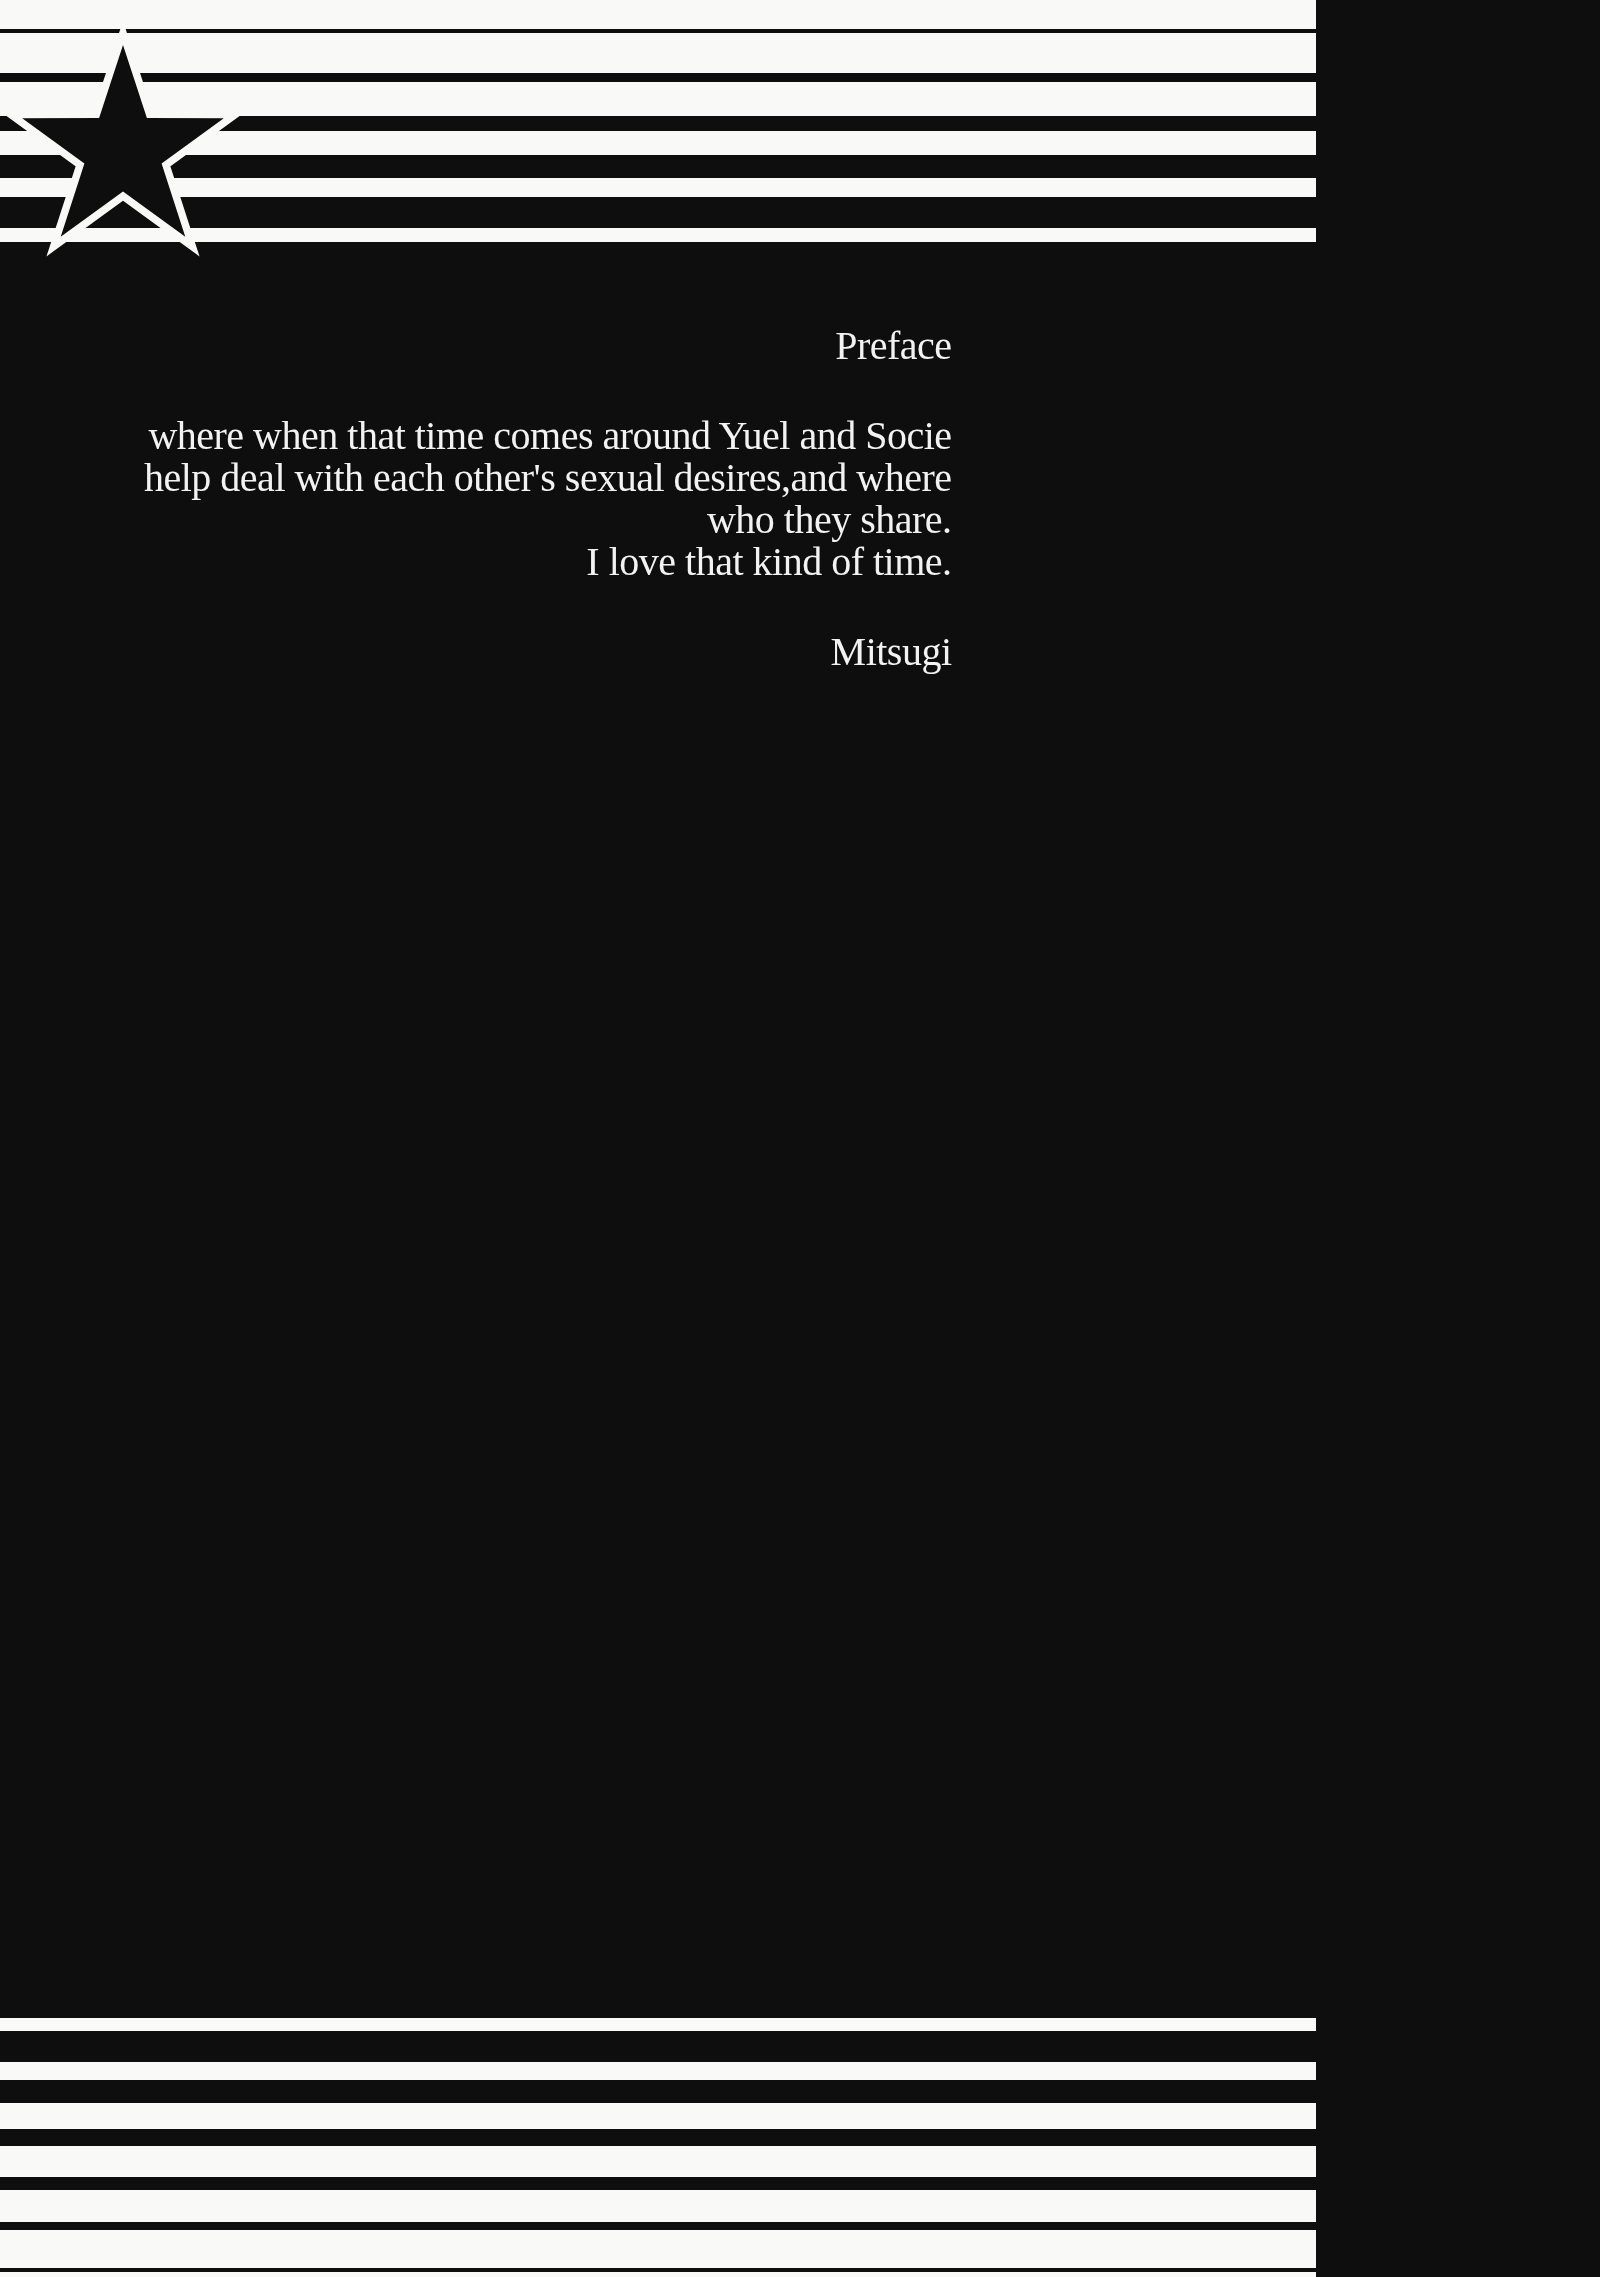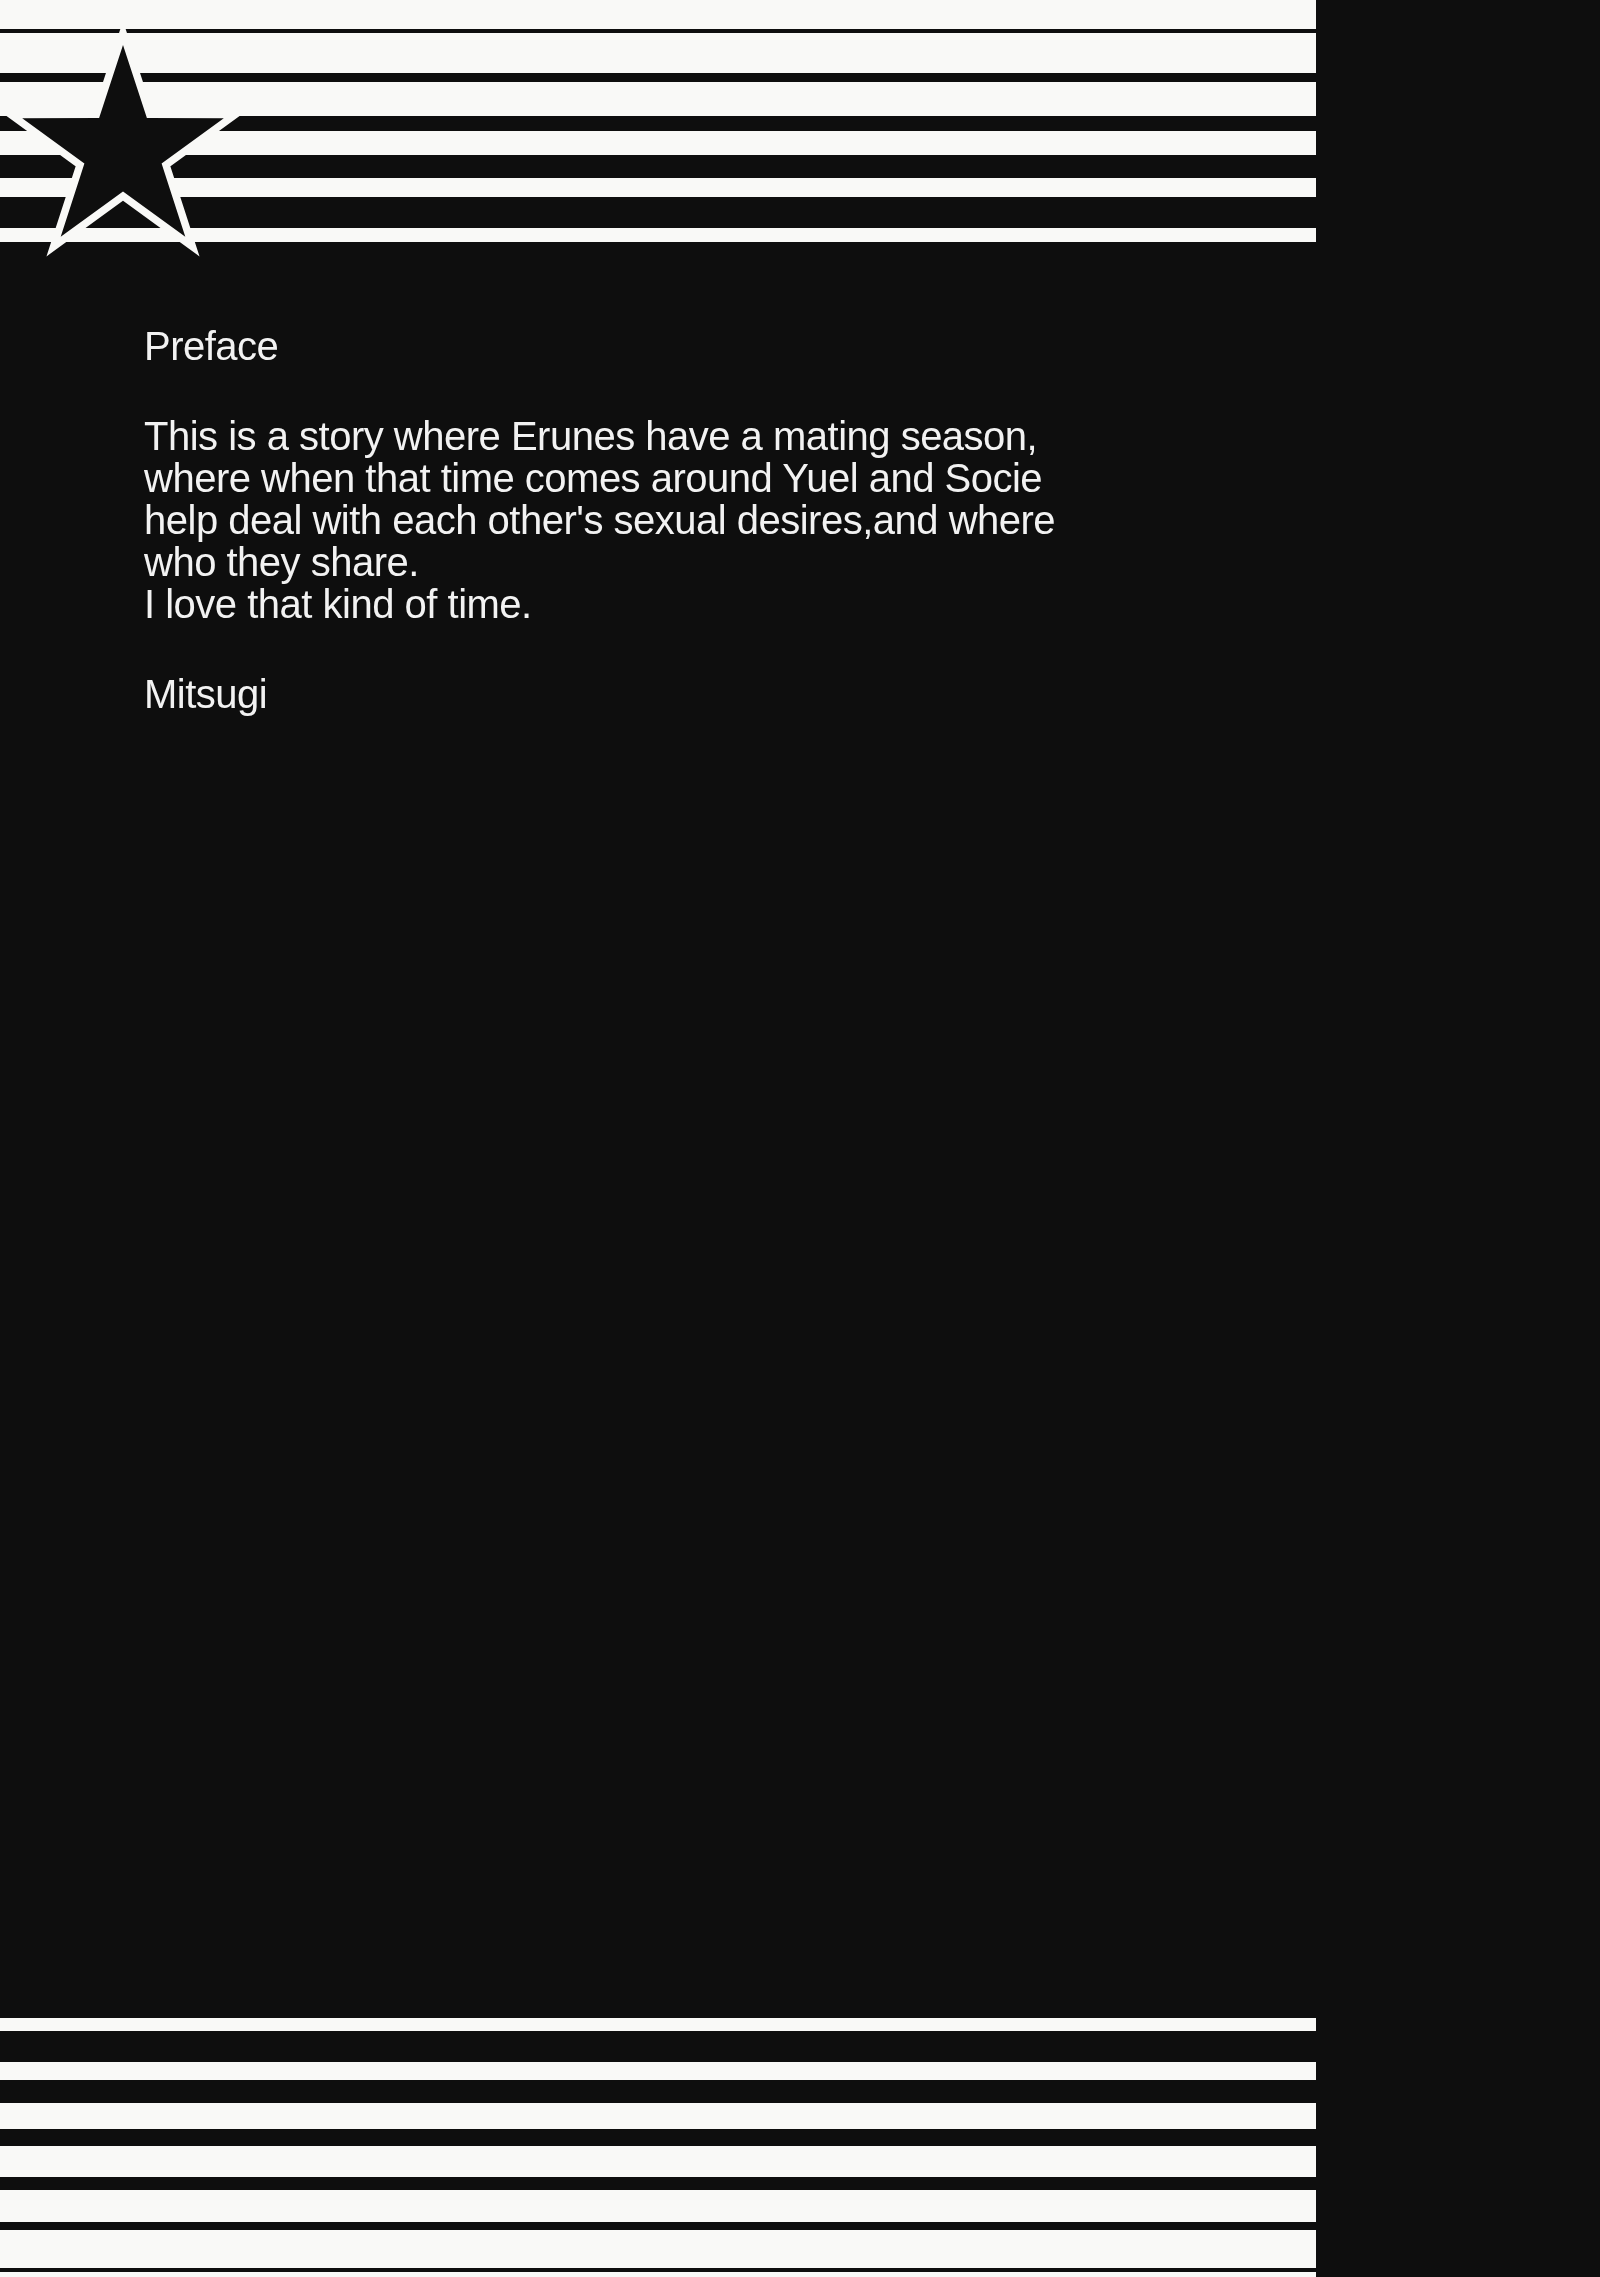--- a/index.html
+++ b/index.html
@@ -13,7 +13,8 @@
     height: 2277px;
     background: #f9f9f7;
     overflow: hidden;
-    font-family: Liberation Sans, sans-serif;
+    font-family: Liberation Serif, serif;
+    text-align: right;
   }
   
   .stripe {

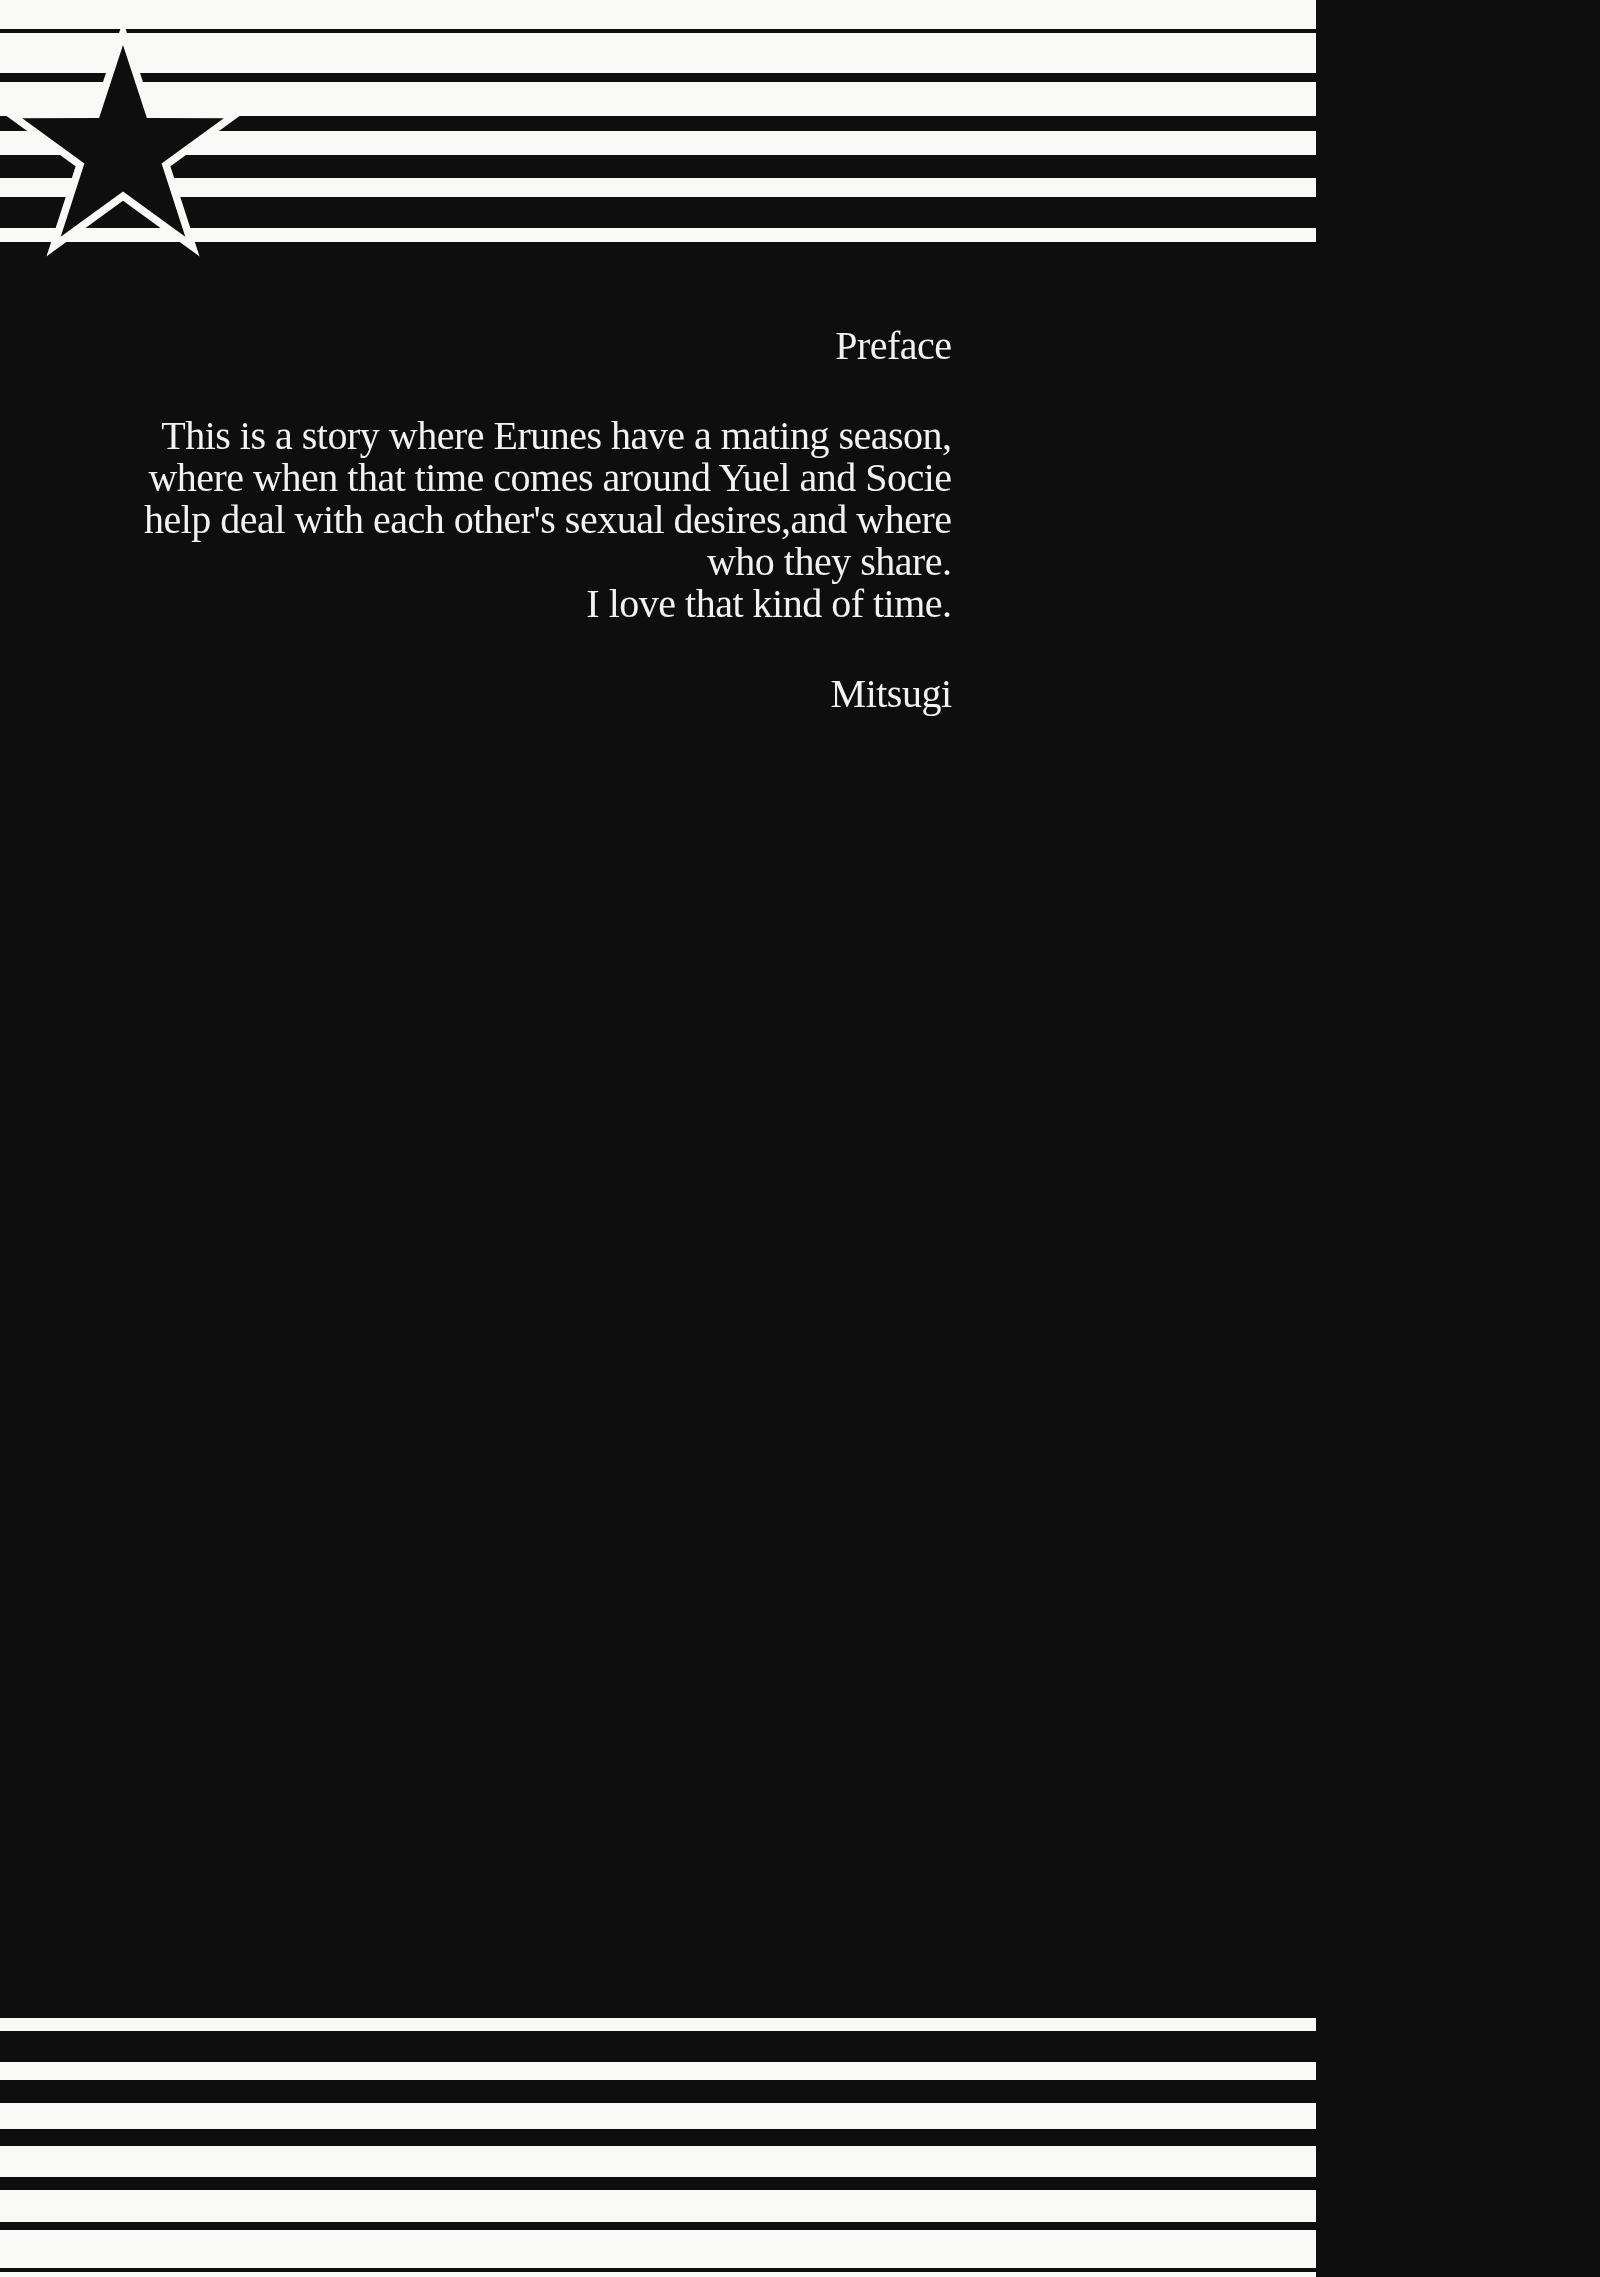--- a/index.html
+++ b/index.html
@@ -101,7 +101,6 @@
   <div class="text-block">
     <div class="heading">Preface</div>
     <div class="para">
-      <div class="line">This is a story where Erunes have a mating season,</div>
       <div class="line">where when that time comes around Yuel and Socie</div>
       <div class="line">help deal with each other's sexual desires,and where</div>
       <div class="line">who they share.</div>

